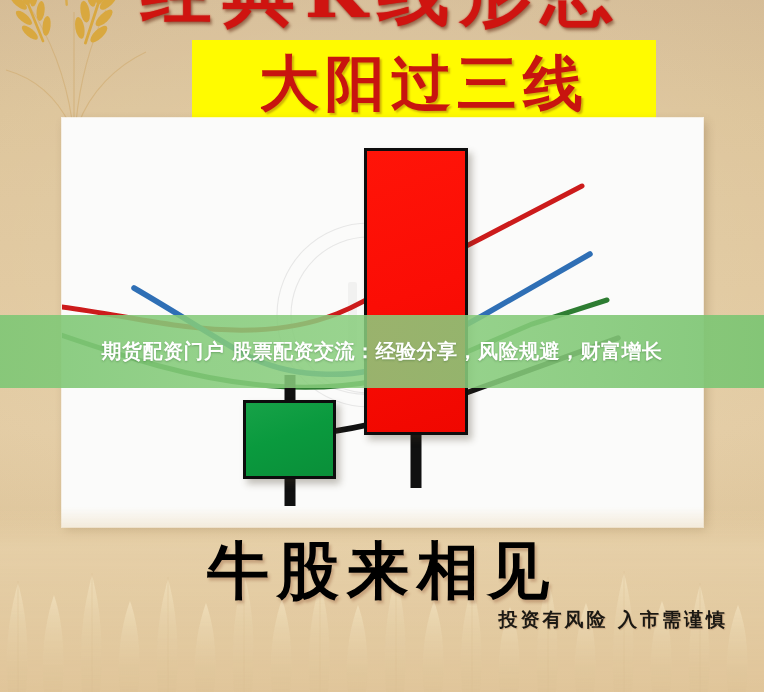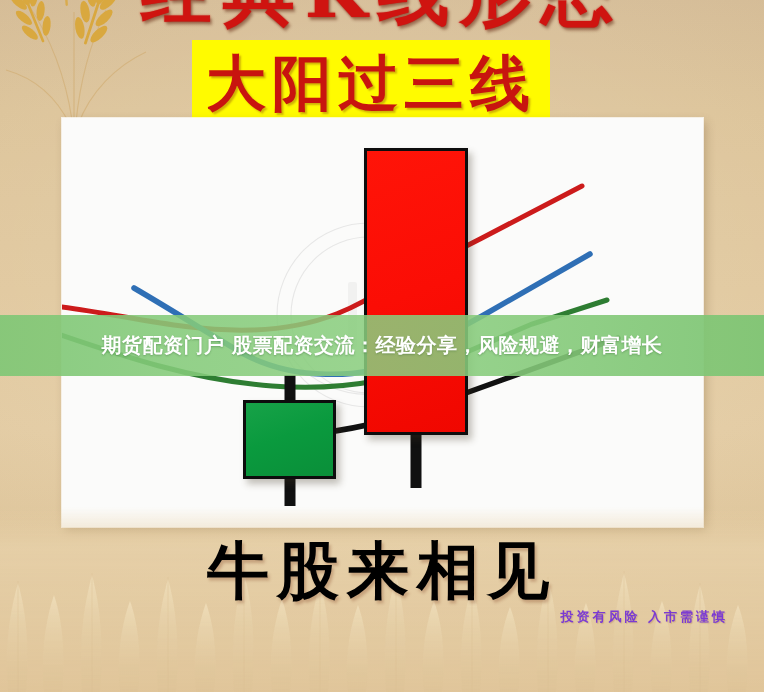--- a/index.html
+++ b/index.html
@@ -88,7 +88,7 @@
     position: absolute;
     left: 192px;
     top: 40px;
-    width: 358px;
+    width: 464px;
     height: 82px;
     background: #fffb00;
     display: flex;

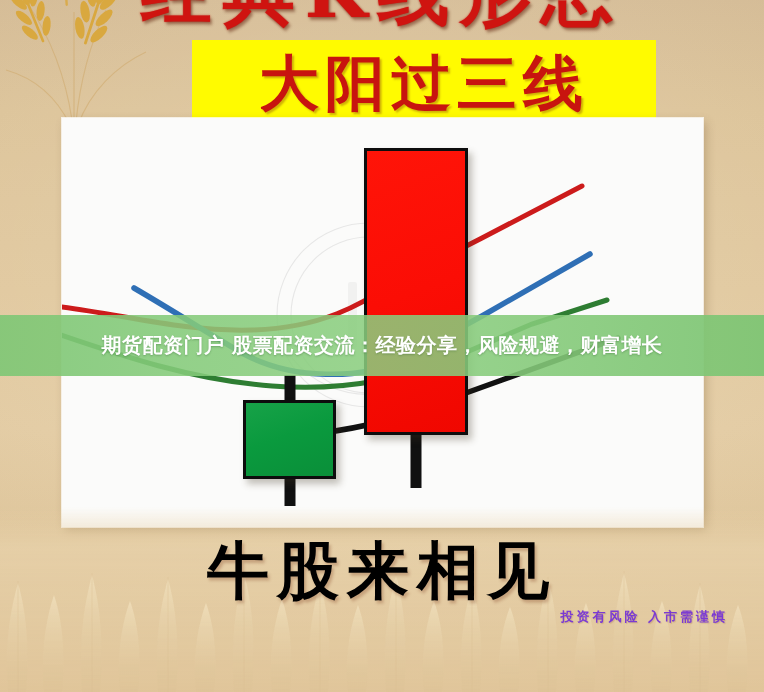--- a/index.html
+++ b/index.html
@@ -194,7 +194,7 @@
     left: 0;
     right: 0;
     top: 315px;
-    height: 61px;
+    height: 73px;
     background: linear-gradient(90deg,
       rgba(128,199,118,0.92) 0%,
       rgba(133,203,122,0.88) 25%,

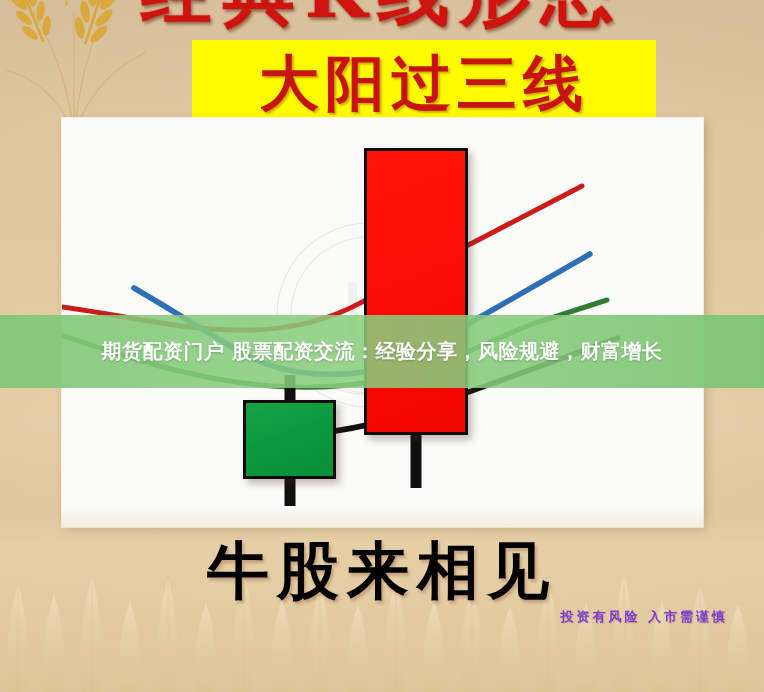--- a/index.html
+++ b/index.html
@@ -236,11 +236,11 @@
     position: absolute;
     right: 36px;
     top: 610px;
-    font-size: 13px;
+    font-size: 19px;
     line-height: 1;
     font-weight: 700;
     letter-spacing: 3px;
-    color: #6d28d9;
+    color: #000000;
     opacity: 0.88;
     font-family: "DejaVu Serif", "Liberation Serif", serif;
     text-shadow: 1px 1px 1px rgba(140,70,40,0.25);

